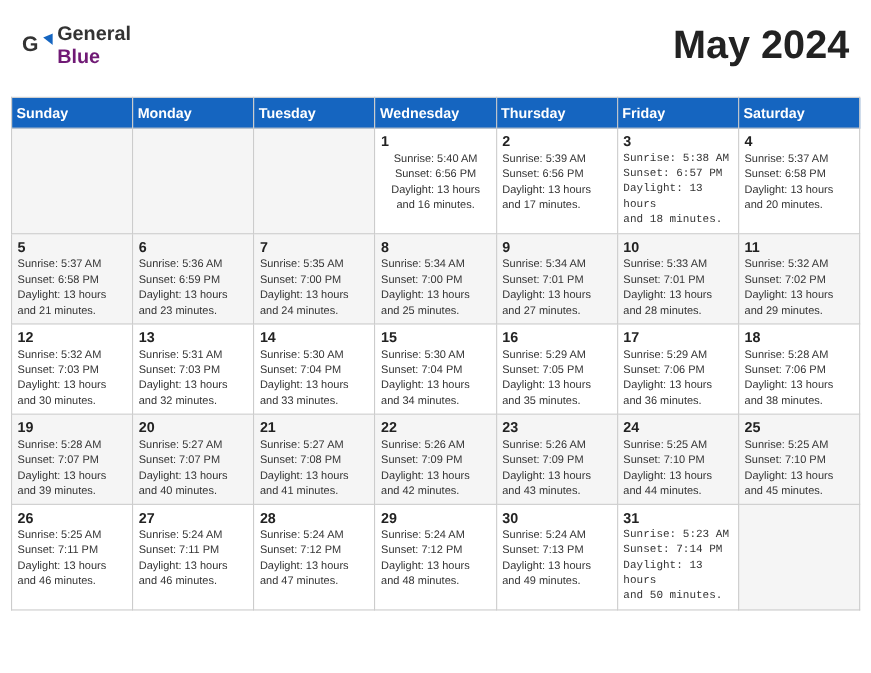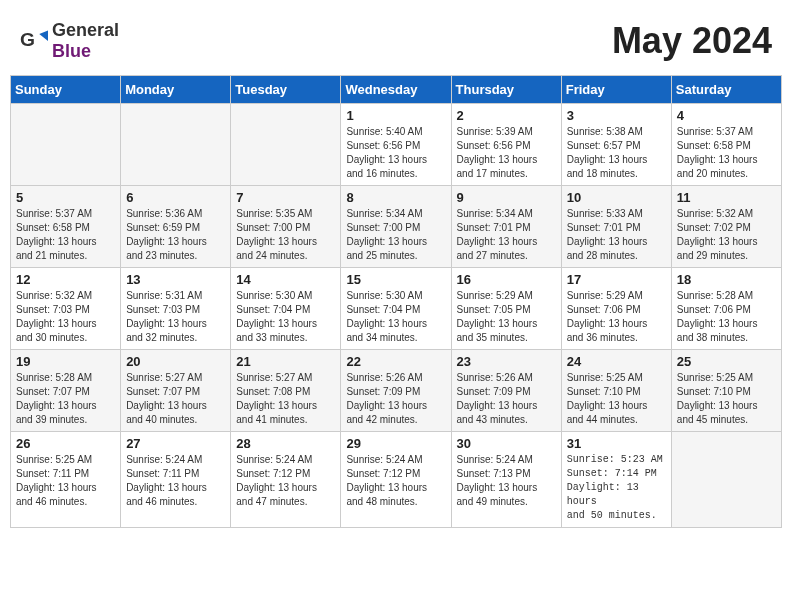--- a/index.html
+++ b/index.html
@@ -50,7 +50,7 @@
     .calendar {
       width: 100%;
       border-collapse: collapse;
-      margin-top: 8px;
+      margin-top: 21px;
     }
     .calendar th {
       background-color: #1565c0;

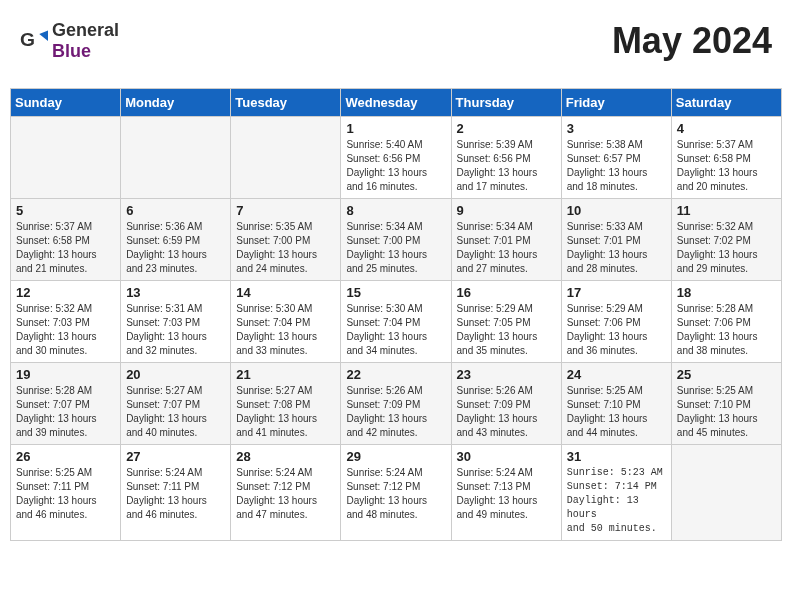--- a/index.html
+++ b/index.html
@@ -126,7 +126,7 @@
         <td class="empty"></td>
         <td>
           <div class="day-number">1</div>
-          <div class="day-info" style="white-space: pre-line;">Sunrise: 5:40 AM
+          <div class="day-info" style="white-space: pre-line; text-align: center;">Sunrise: 5:40 AM
 Sunset: 6:56 PM
 Daylight: 13 hours
 and 16 minutes.</div>

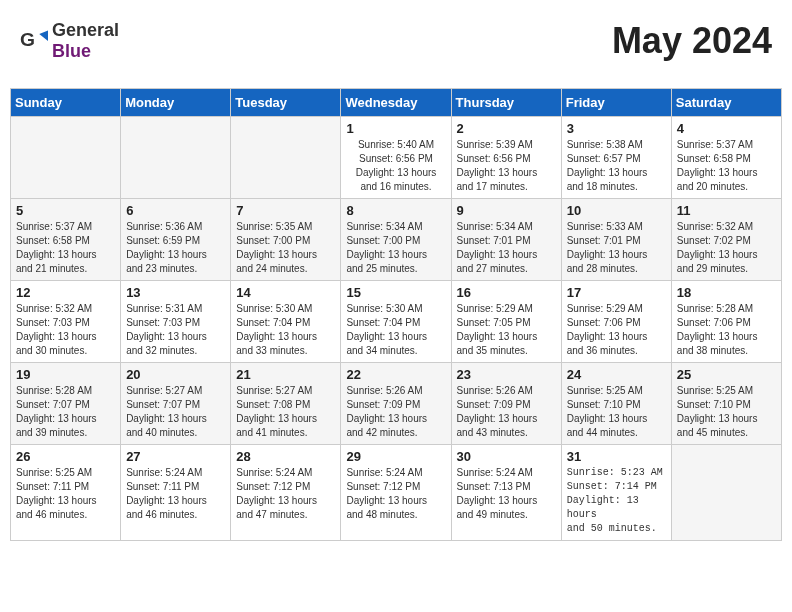--- a/index.html
+++ b/index.html
@@ -140,7 +140,7 @@
         </td>
         <td>
           <div class="day-number">3</div>
-          <div class="day-info" style="white-space: pre-line;">Sunrise: 5:38 AM
+          <div class="day-info" style="white-space: pre-line; font-family: Liberation Mono, monospace;">Sunrise: 5:38 AM
 Sunset: 6:57 PM
 Daylight: 13 hours
 and 18 minutes.</div>

